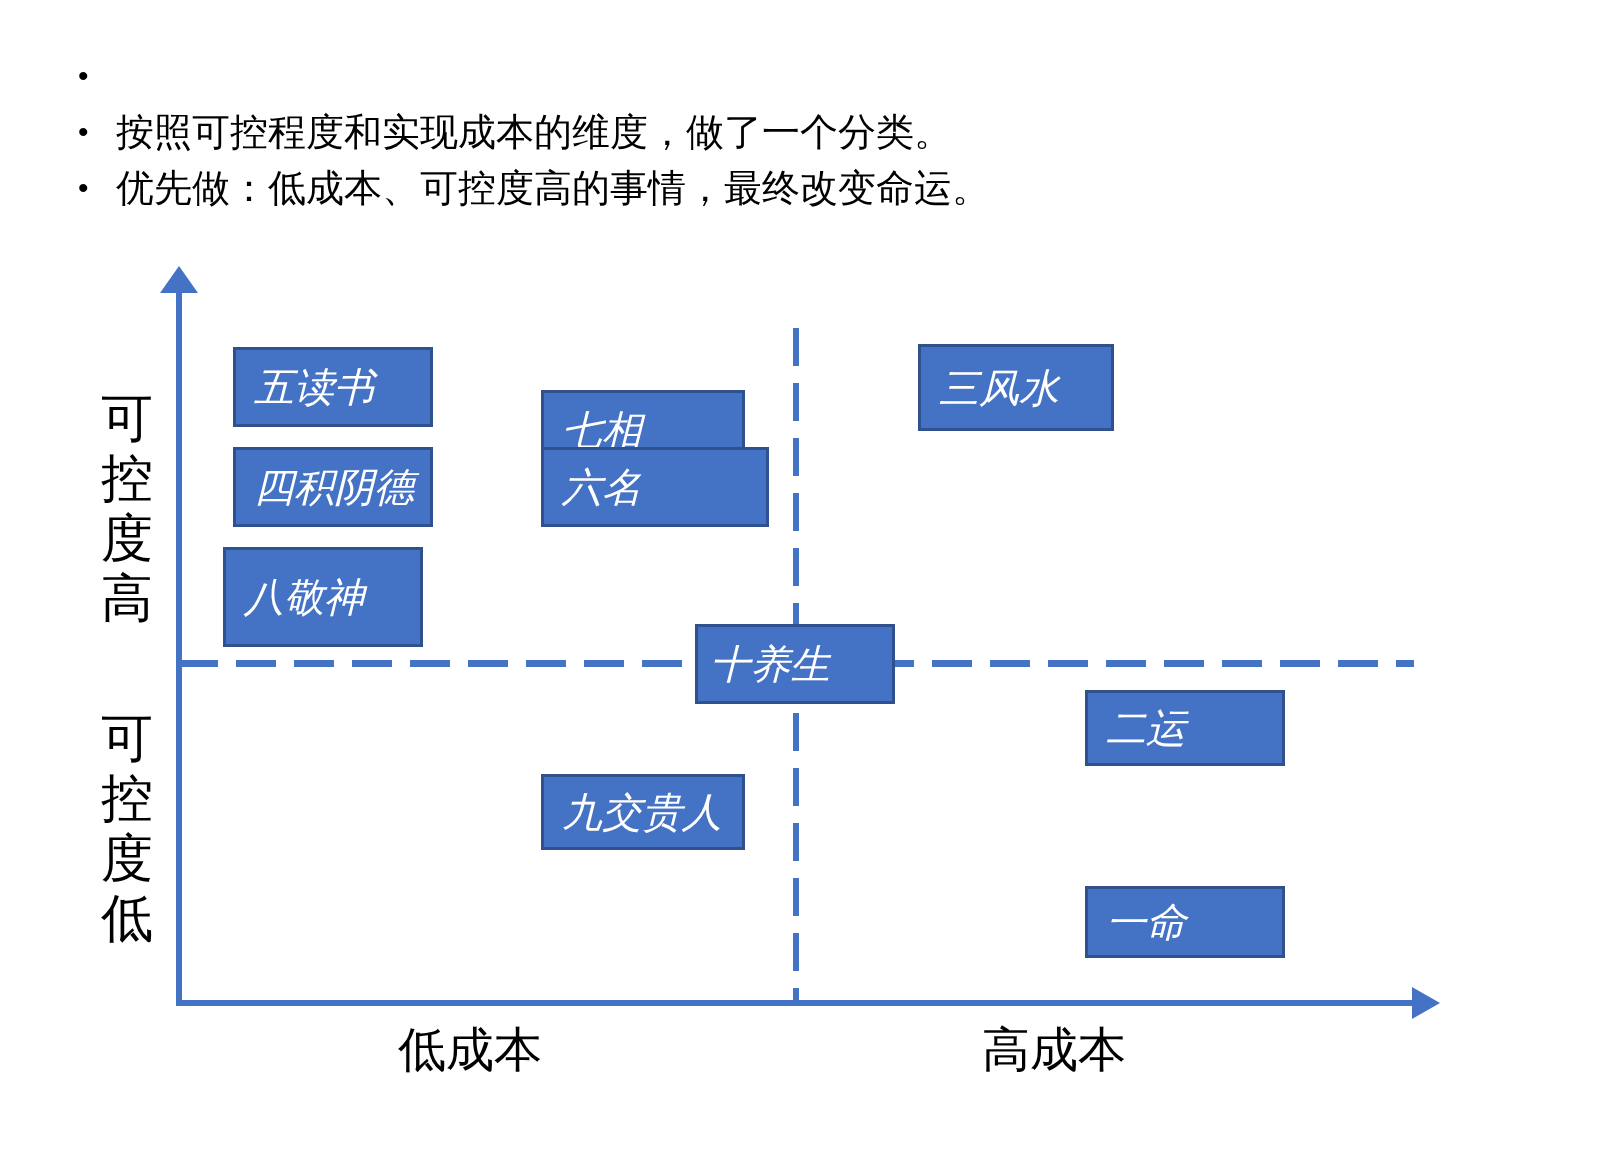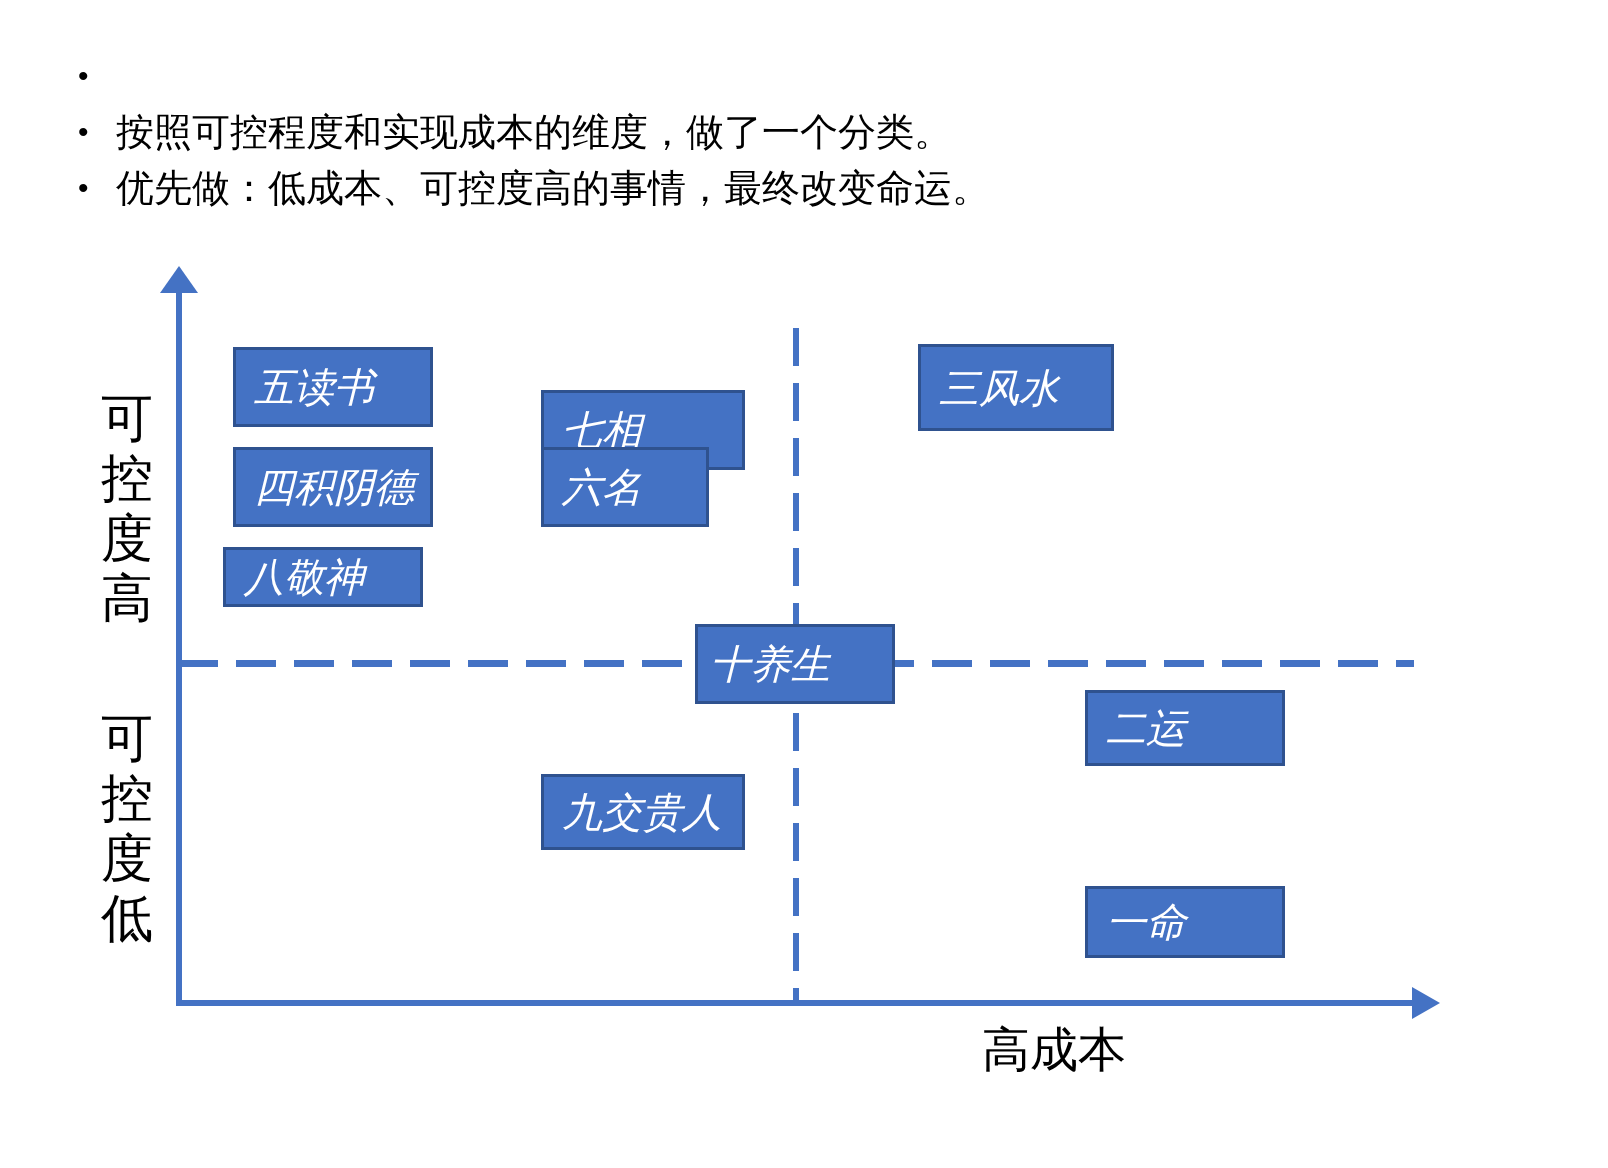--- a/index.html
+++ b/index.html
@@ -212,7 +212,7 @@
       <div class="item-box" style="left: 541px; top: 347px; width: 204px; height: 80px; background: rgb(68, 114, 196); border-color: rgb(47, 82, 143); color: rgb(255, 255, 255); margin-top: 43px;">
         <span>七相</span>
       </div>
-      <div class="item-box" style="left: 541px; top: 447px; width: 168px; height: 80px; background: rgb(68, 114, 196); border-color: rgb(47, 82, 143); color: rgb(255, 255, 255);">
+      <div class="item-box" style="left: 541px; top: 447px; width: 228px; height: 80px; background: rgb(68, 114, 196); border-color: rgb(47, 82, 143); color: rgb(255, 255, 255);">
         <span>六名</span>
       </div>
       <div class="item-box" style="left: 918px; top: 344px; width: 196px; height: 87px; background: rgb(68, 114, 196); border-color: rgb(47, 82, 143); color: rgb(255, 255, 255);">

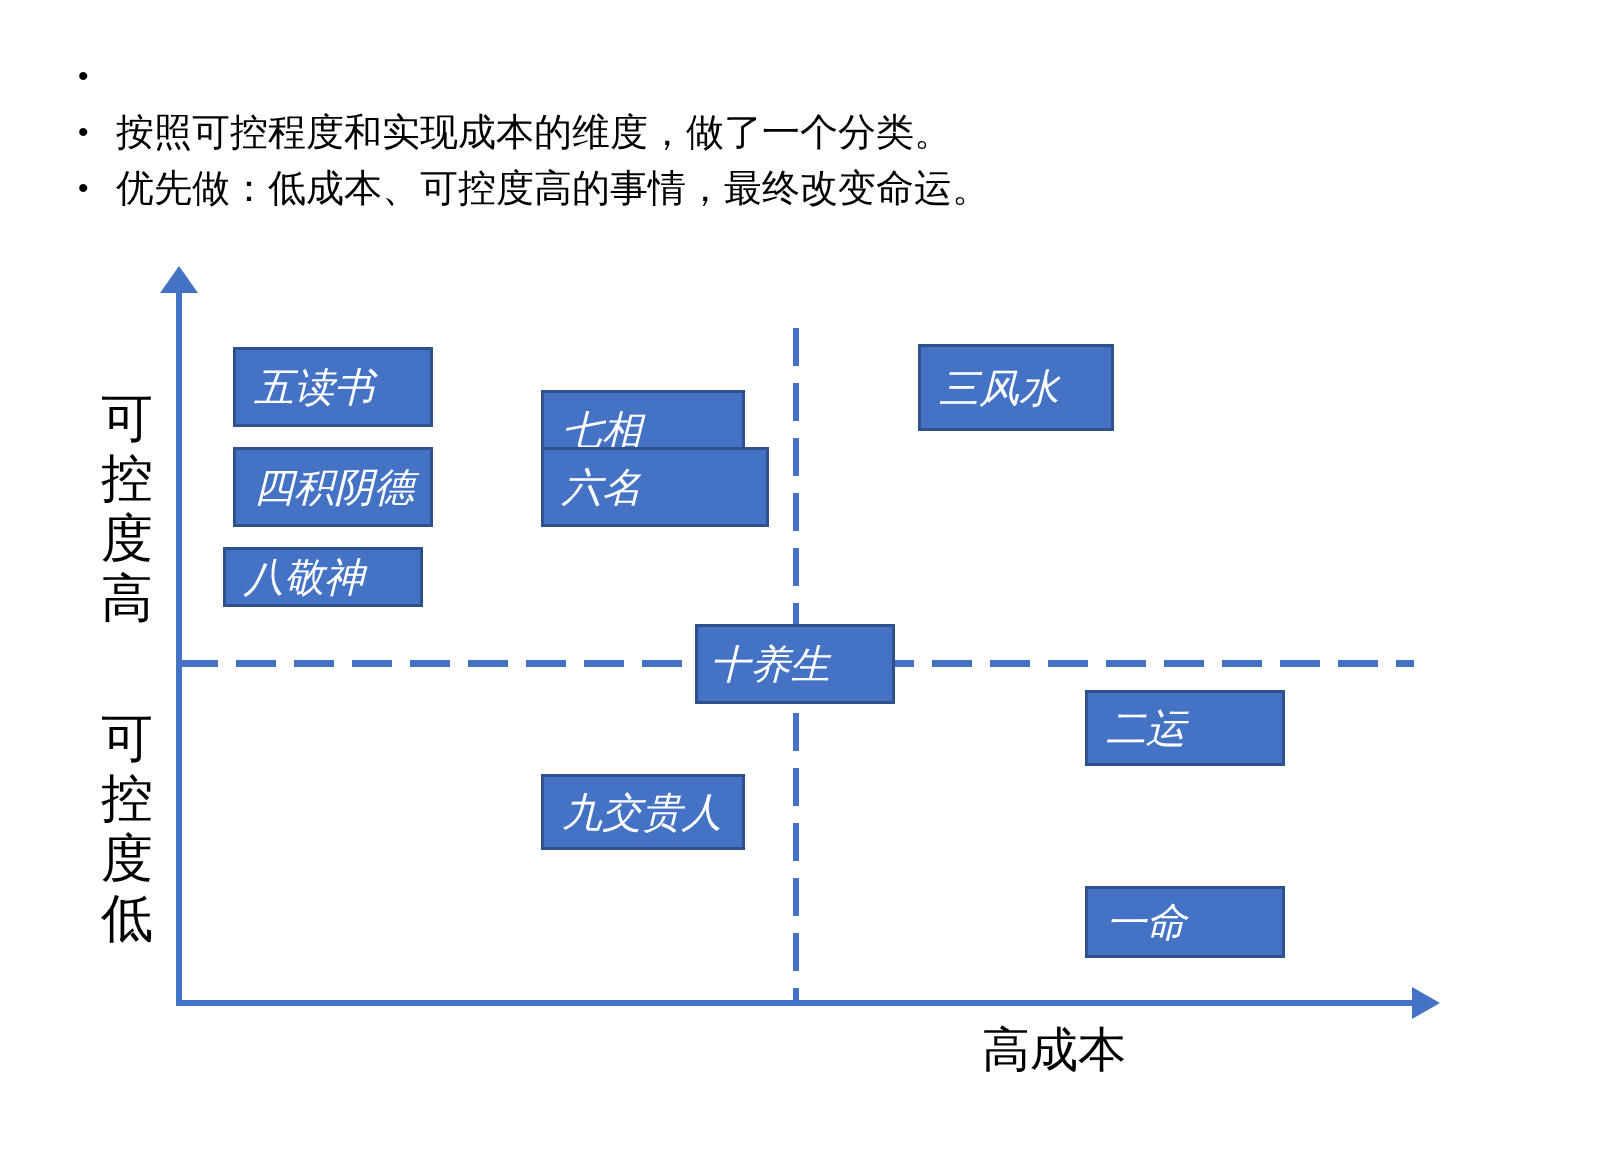--- a/index.html
+++ b/index.html
@@ -206,7 +206,7 @@
       <div class="item-box" style="left: 233px; top: 447px; width: 200px; height: 80px; background: rgb(68, 114, 196); border-color: rgb(47, 82, 143); color: rgb(255, 255, 255);">
         <span>四积阴德</span>
       </div>
-      <div class="item-box" style="left: 223px; top: 547px; width: 200px; height: 60px; background: rgb(68, 114, 196); border-color: rgb(47, 82, 143); color: rgb(255, 255, 255);">
+      <div class="item-box" style="left: 223px; top: 547px; width: 200px; height: 100px; background: rgb(68, 114, 196); border-color: rgb(47, 82, 143); color: rgb(255, 255, 255);">
         <span>八敬神</span>
       </div>
       <div class="item-box" style="left: 541px; top: 347px; width: 204px; height: 80px; background: rgb(68, 114, 196); border-color: rgb(47, 82, 143); color: rgb(255, 255, 255); margin-top: 43px;">

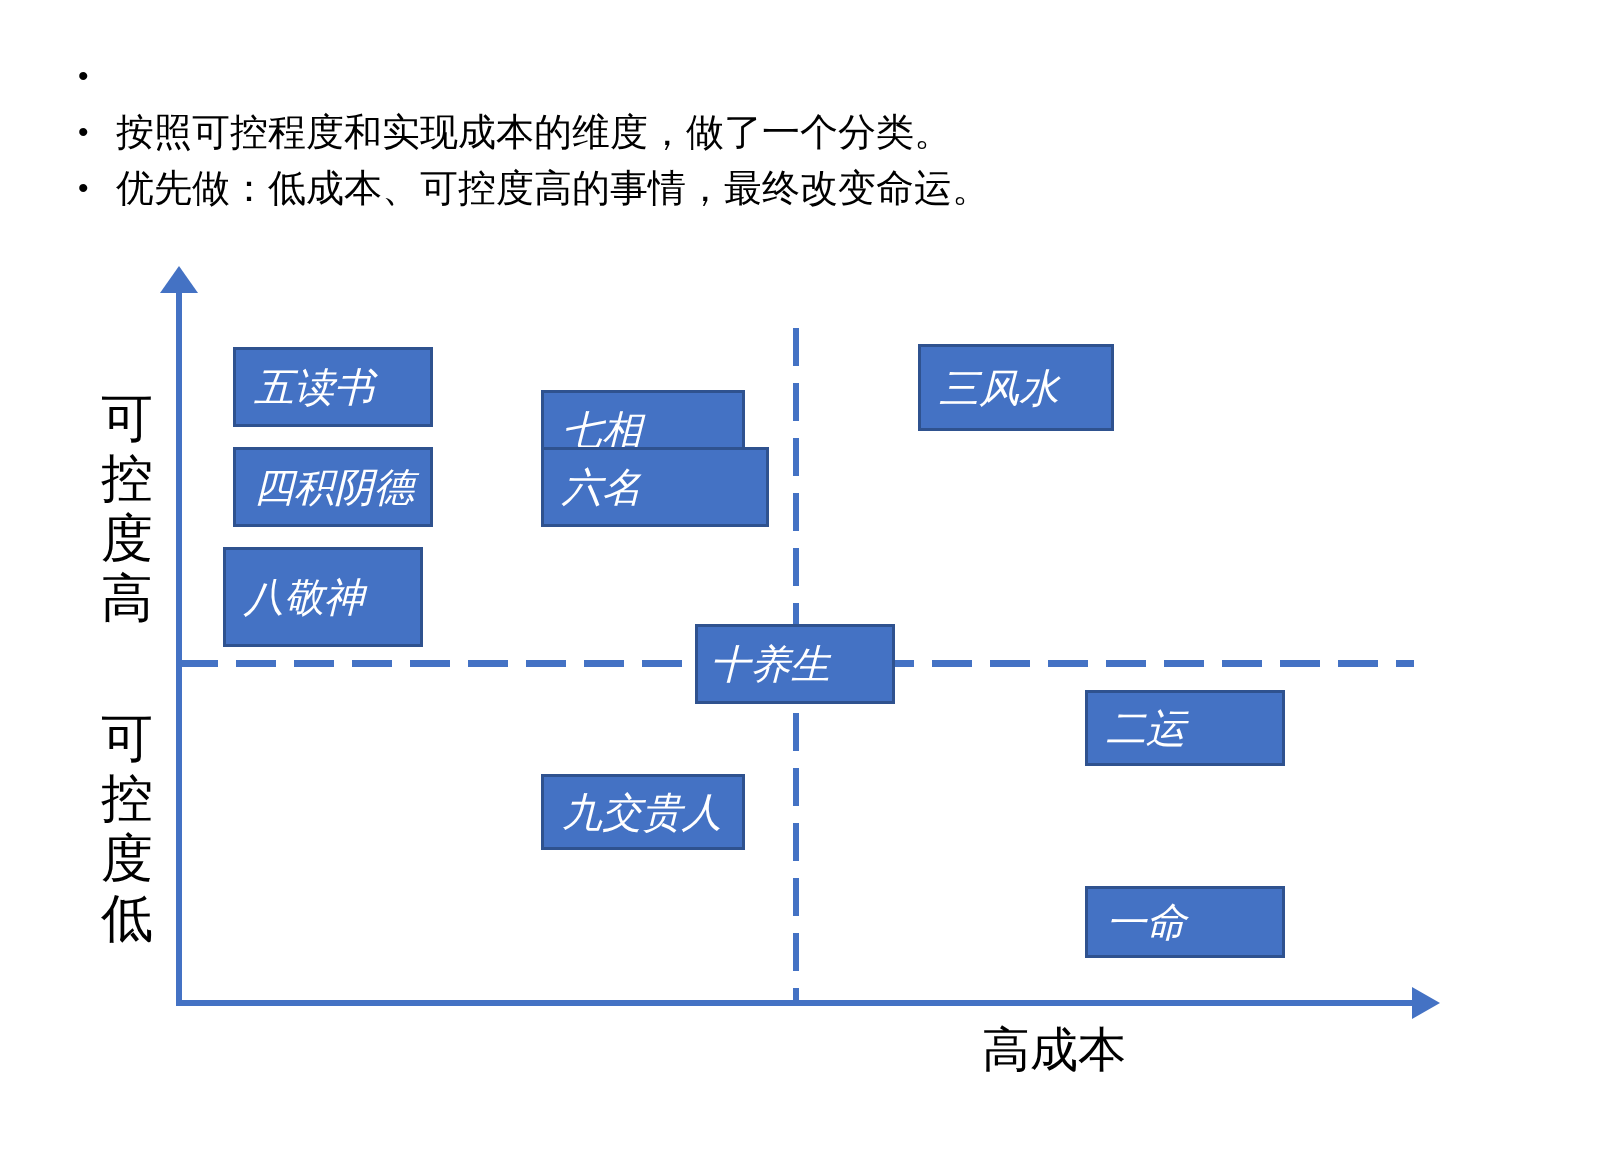--- a/index.html
+++ b/index.html
@@ -197,6 +197,7 @@
     <span>低</span>
   </div>
 
+  <div class="h-label" id="label-lowcost">低成本</div>
   <div class="h-label" id="label-highcost">高成本</div>
 
   <div id="box-layer">

